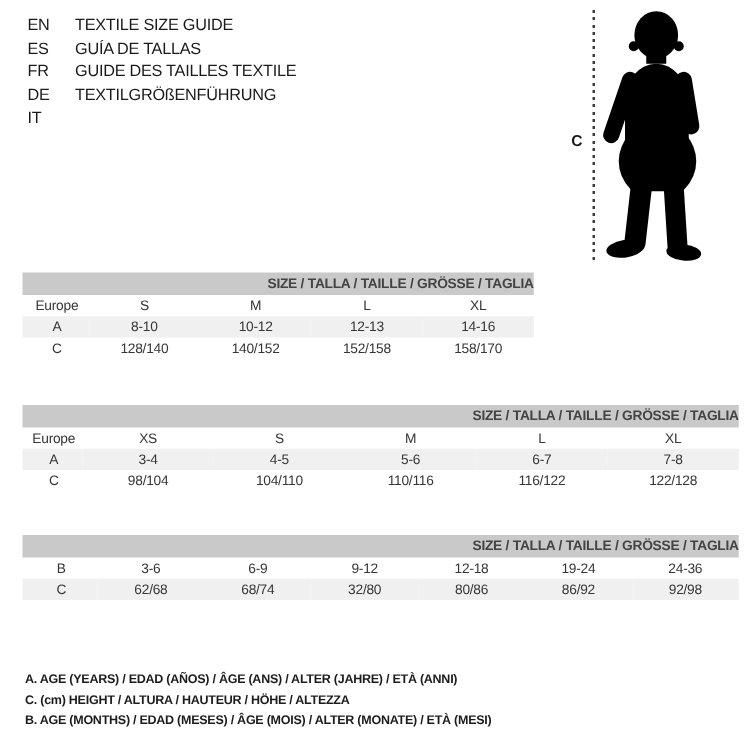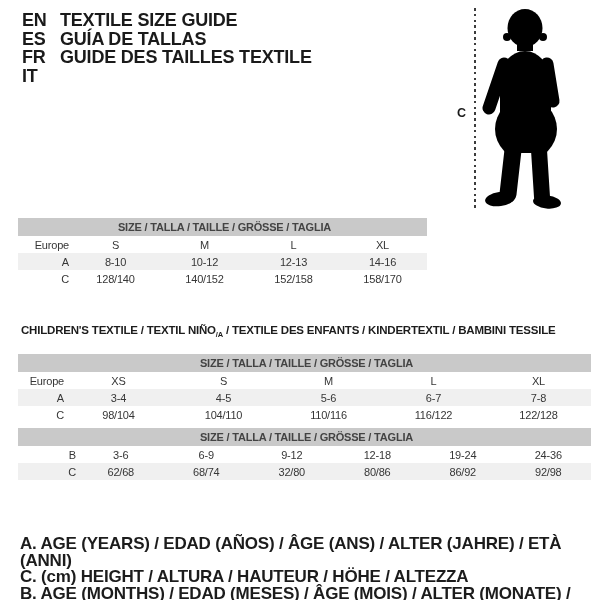--- a/index.html
+++ b/index.html
@@ -13,7 +13,7 @@
   }
   
   .lang-block { position:absolute; left:22px; top:11px; }
-  .lang-row { display:flex; line-height:18.5px; font-size:18px; font-weight:bold; letter-spacing:-0.2px; }
+  .lang-row { display:flex; line-height:18.5px; font-size:13px; font-weight:normal; letter-spacing:-0.2px; }
   .lang-code { width:38px; flex:0 0 38px; }
   
   .height-line {

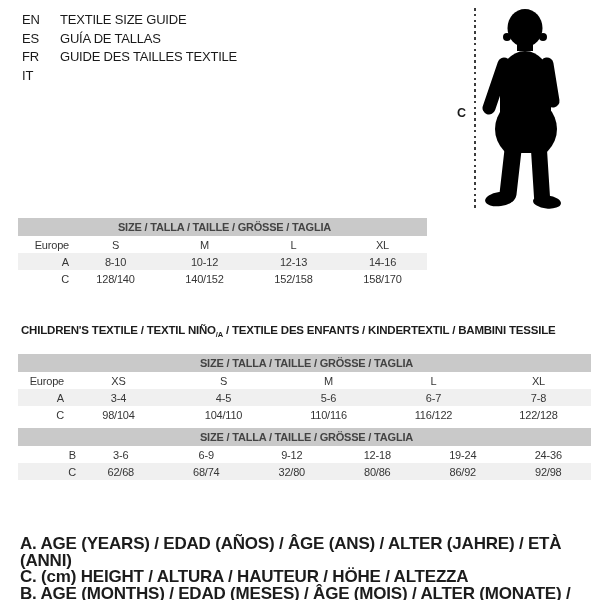--- a/index.html
+++ b/index.html
@@ -58,6 +58,10 @@
   <div class="lang-row">
     <span class="lang-code">FR</span>
     <span class="lang-text">GUIDE DES TAILLES TEXTILE</span>
+  </div>
+  <div class="lang-row">
+    <span class="lang-code">DE</span>
+    <span class="lang-text">TEXTILGRÖßENFÜHRUNG</span>
   </div>
   <div class="lang-row">
     <span class="lang-code">IT</span>

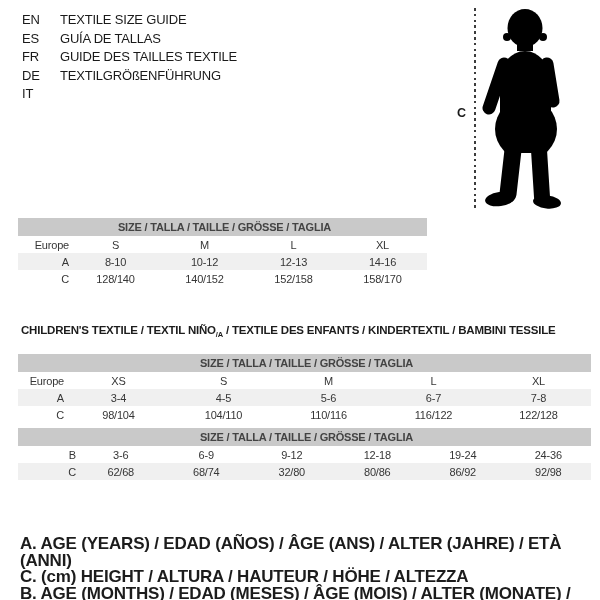--- a/index.html
+++ b/index.html
@@ -33,7 +33,7 @@
   .tbl-title .sub { font-size:7.5px; vertical-align:sub; }
   table { border-collapse:collapse; table-layout:fixed; width:100%; font-size:11px; letter-spacing:-0.2px; }
   th.bar {
-    background:#c9c9c9; color:#434343; font-weight:bold; text-align:center;
+    background:#c9c9c9; color:#434343; font-weight:bold; text-align:right;
     height:18px; padding:0 0 0 4px; font-size:11px;
   }
   td { height:17px; padding:0 2px; text-align:center; color:#363636; vertical-align:middle; }

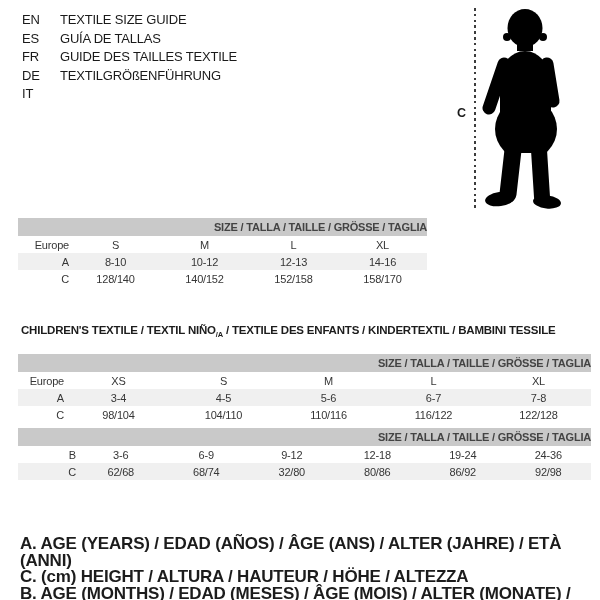--- a/index.html
+++ b/index.html
@@ -37,7 +37,7 @@
     height:18px; padding:0 0 0 4px; font-size:11px;
   }
   td { height:17px; padding:0 2px; text-align:center; color:#363636; vertical-align:middle; }
-  td.lbl { text-align:right; padding-left:4px; }
+  td.lbl { text-align:center; padding-left:4px; }
   tr.alt td { background:#f0f0f0; }
   
   .footnotes { position:absolute; left:20px; top:536px; }

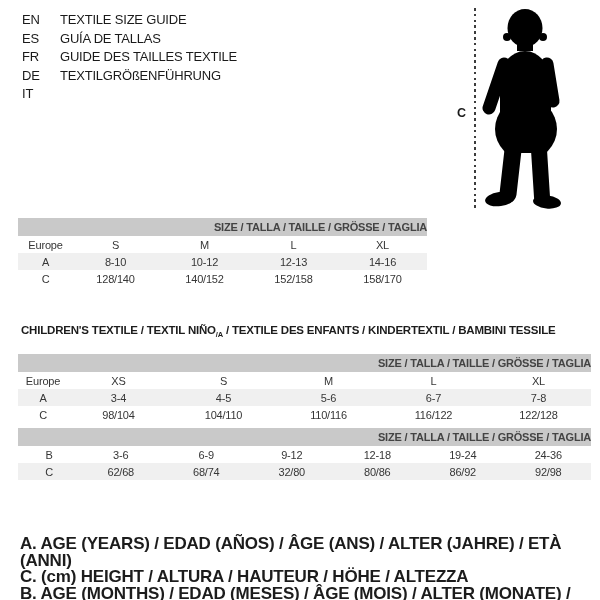--- a/index.html
+++ b/index.html
@@ -132,7 +132,6 @@
 </section>
 
 <section class="tbl-section sec2">
-  <h2 class="tbl-title"><span>CHILDREN'S TEXTILE / TEXTIL NIÑO</span><span class="sub">/A</span><span> / TEXTILE DES ENFANTS / KINDERTEXTIL / BAMBINI TESSILE</span></h2>
   <table>
     <colgroup>
         <col style="width:48px">

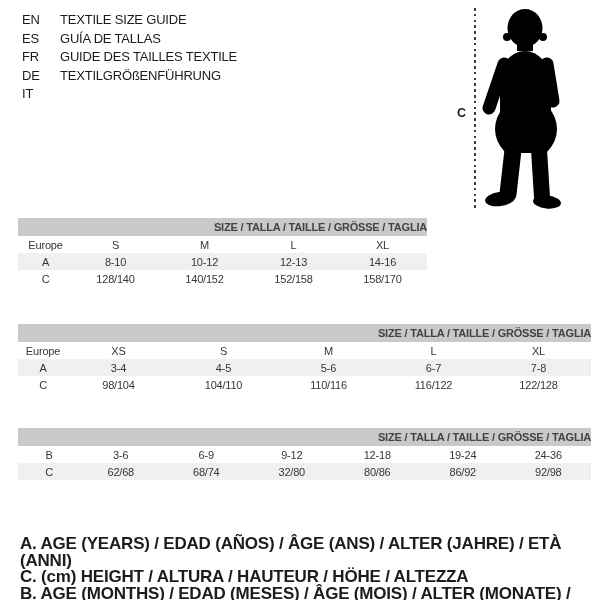--- a/index.html
+++ b/index.html
@@ -41,7 +41,7 @@
   tr.alt td { background:#f0f0f0; }
   
   .footnotes { position:absolute; left:20px; top:536px; }
-  .footnote { font-size:17px; font-weight:bold; line-height:16.5px; letter-spacing:-0.2px; color:#1c1c1c; }
+  .footnote { font-size:10px; font-weight:bold; line-height:16.5px; letter-spacing:-0.2px; color:#1c1c1c; }
 </style>
 </head>
 <body>

